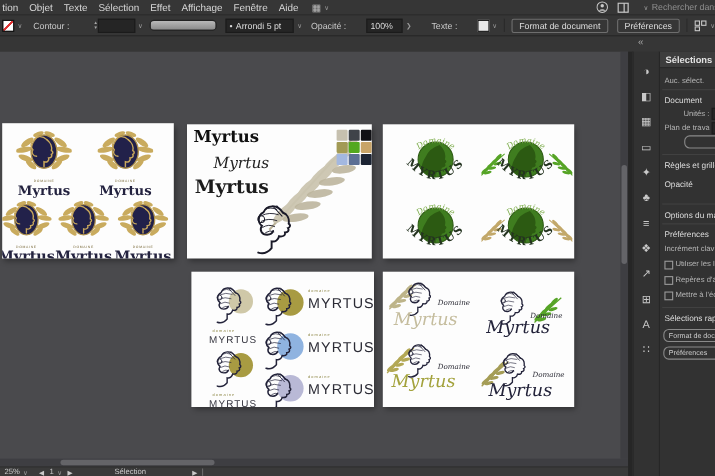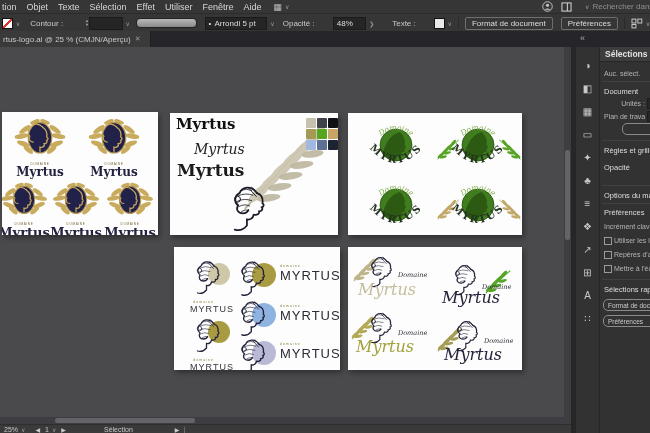--- a/index.html
+++ b/index.html
@@ -153,7 +153,7 @@
     <span class="mi">Texte</span>
     <span class="mi">Sélection</span>
     <span class="mi">Effet</span>
-    <span class="mi">Utiliser</span>
+    <span class="mi">Affichage</span>
     <span class="mi">Fenêtre</span>
     <span class="mi">Aide</span>
     <span id="wsicon">▦</span>

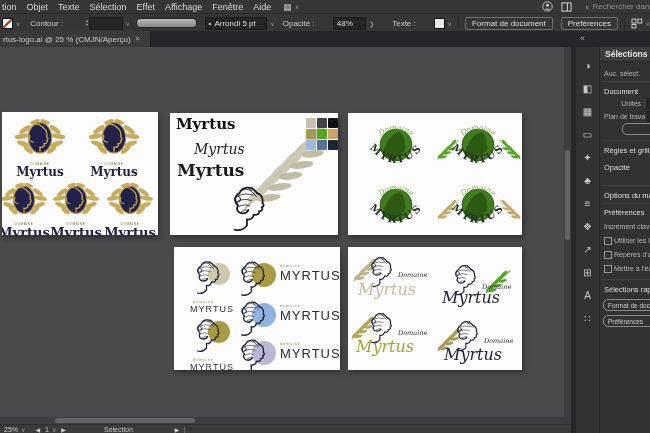--- a/index.html
+++ b/index.html
@@ -196,7 +196,7 @@
     </span>
     <span class="chev">∨</span>
     <span class="cb-label" style="margin-left:8px">Opacité :</span>
-    <span class="cb-field" style="width:26px">48%</span>
+    <span class="cb-field" style="width:26px">100%</span>
     <span class="chev">❯</span>
     <span class="cb-label">Texte :</span>
     <span style="width:9px;height:9px;background:#e9e9e9;border:1px solid #111;display:inline-block"></span>

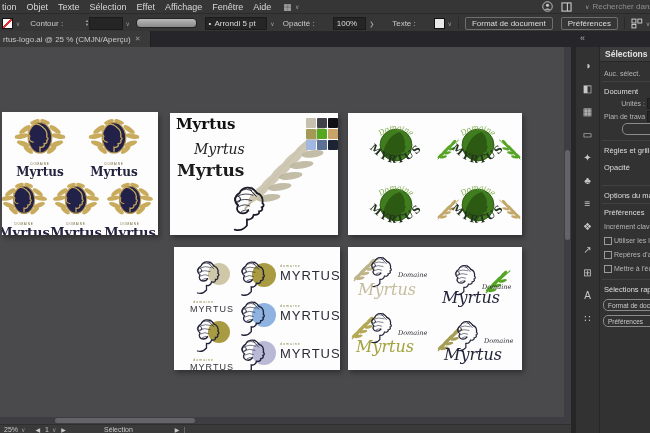--- a/index.html
+++ b/index.html
@@ -213,12 +213,6 @@
     <span class="chev">∨</span>
   </div>
 
-  <div id="tabbar" class="abs">
-    <div id="doctab" class="abs">
-      <span class="t">rtus-logo.ai @ 25 % (CMJN/Aperçu)</span>
-      <span class="x">✕</span>
-    </div>
-  </div>
   <span class="abs" id="collapse">«</span>
 
   <div id="canvas" class="abs">

